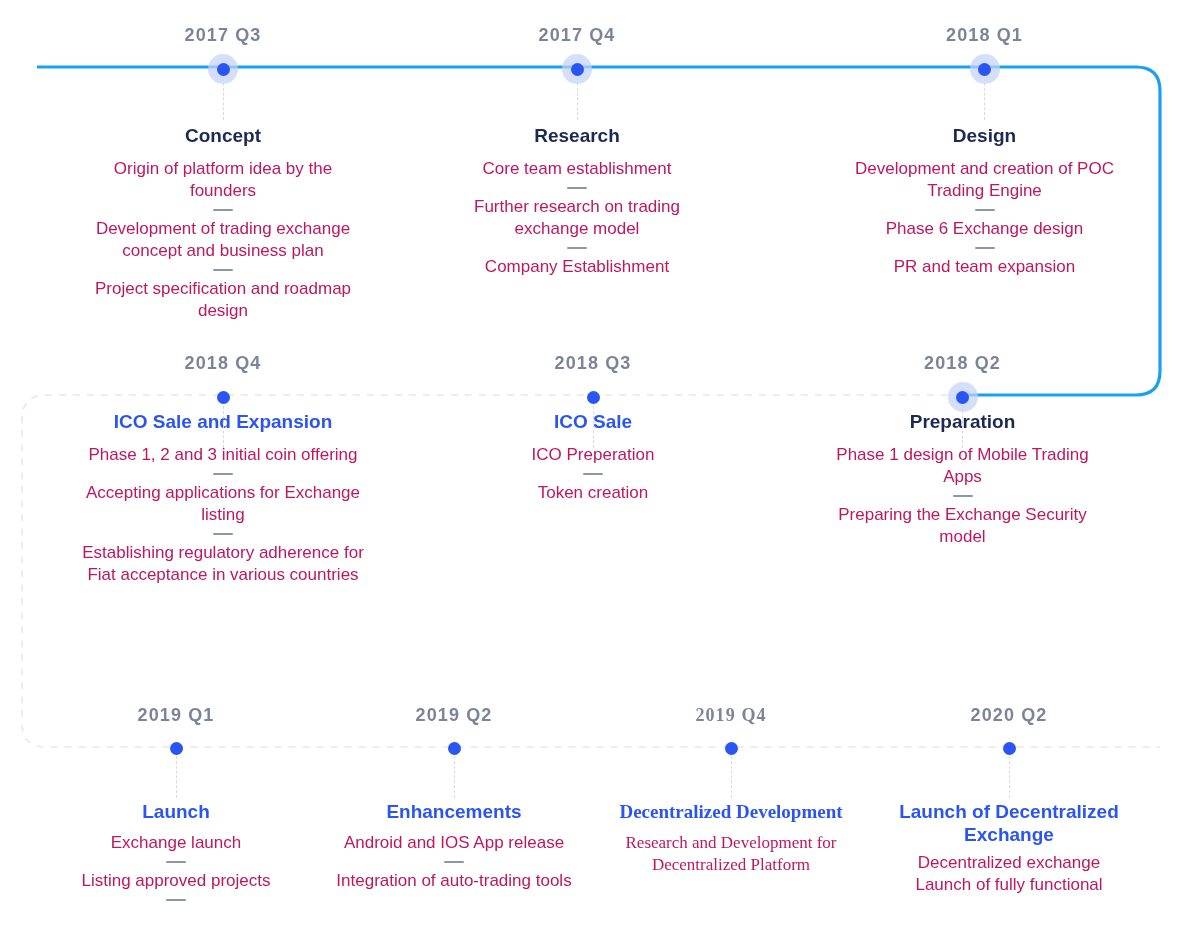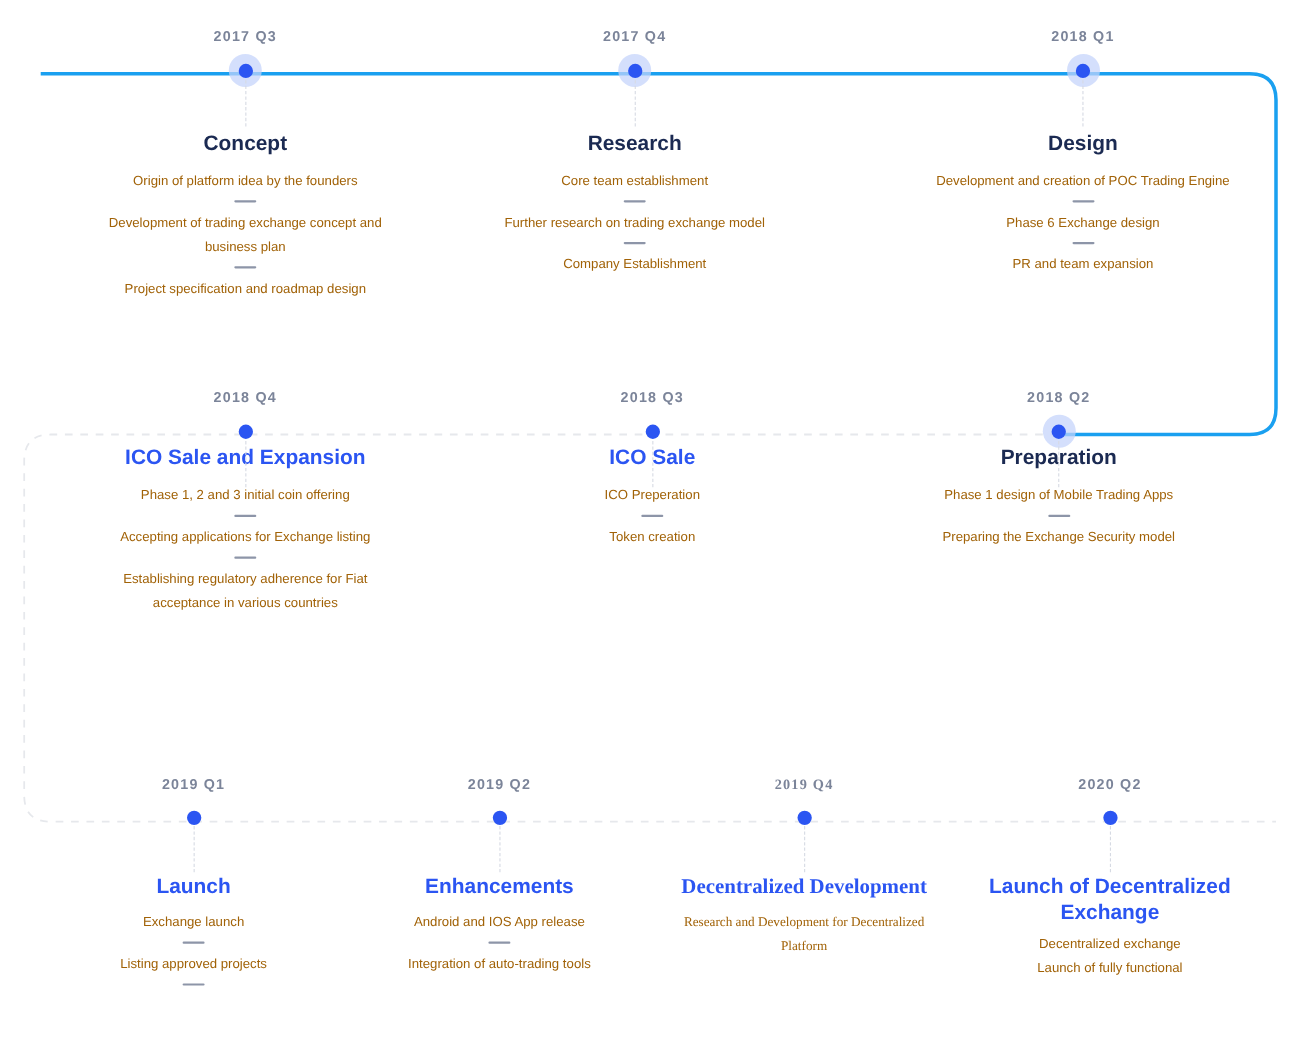--- a/index.html
+++ b/index.html
@@ -48,7 +48,7 @@
   }
 
   .quarter {
-    font-size: 13px;
+    font-size: 18px;
     font-weight: bold;
     letter-spacing: 1.1px;
     color: #7b8499;

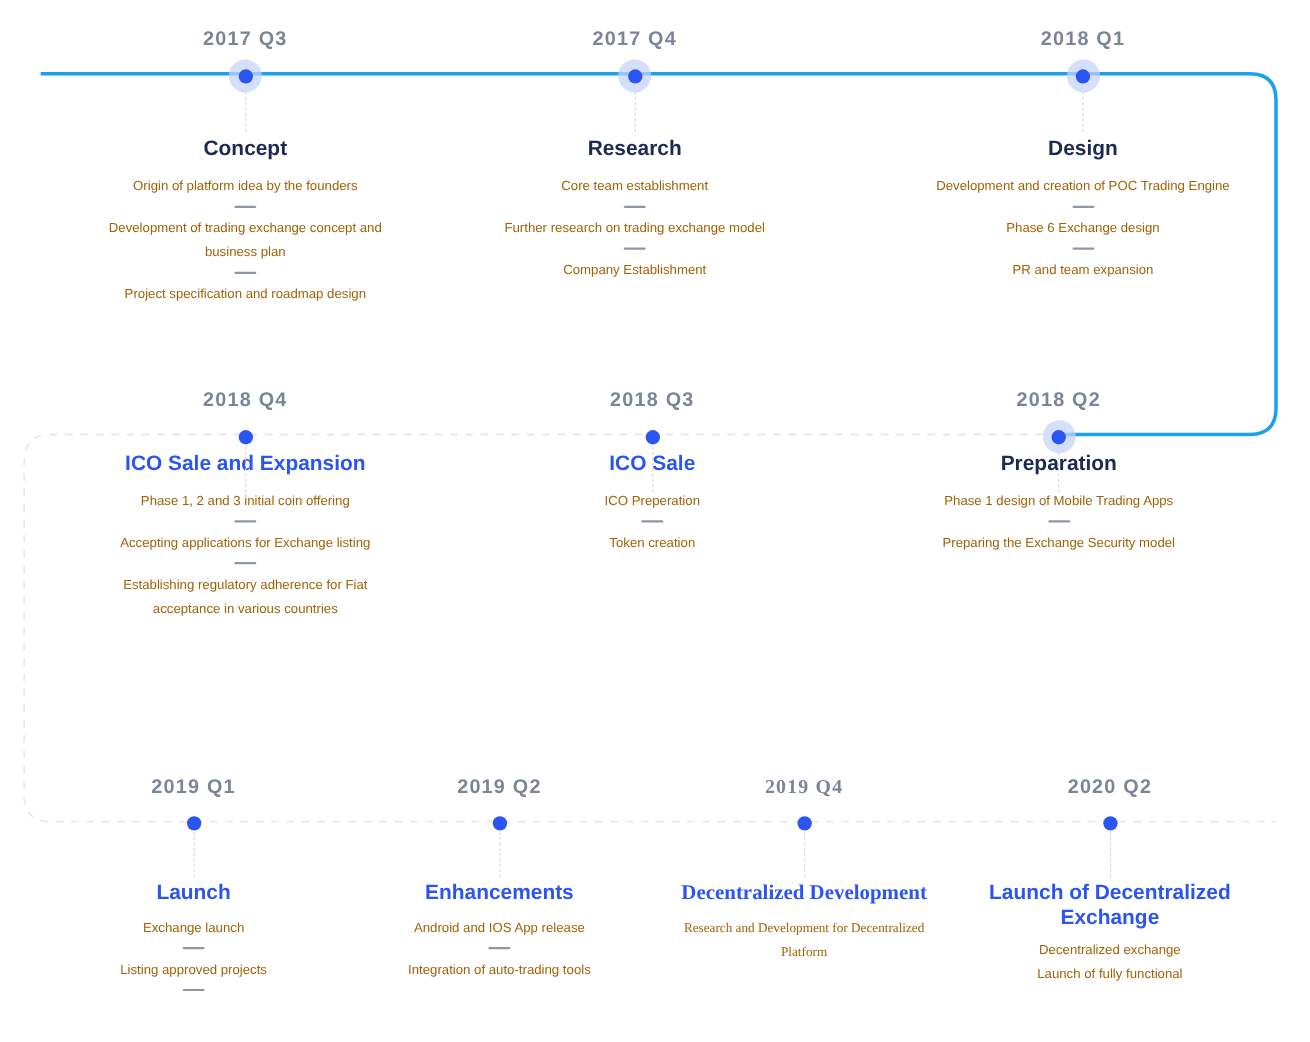--- a/index.html
+++ b/index.html
@@ -105,9 +105,9 @@
     margin-top: 11px;
   }
   .item {
-    font-size: 12px;
+    font-size: 17px;
     line-height: 22px;
-    color: #a16207;
+    color: #be185d;
   }
   .sep {
     width: 20px;

